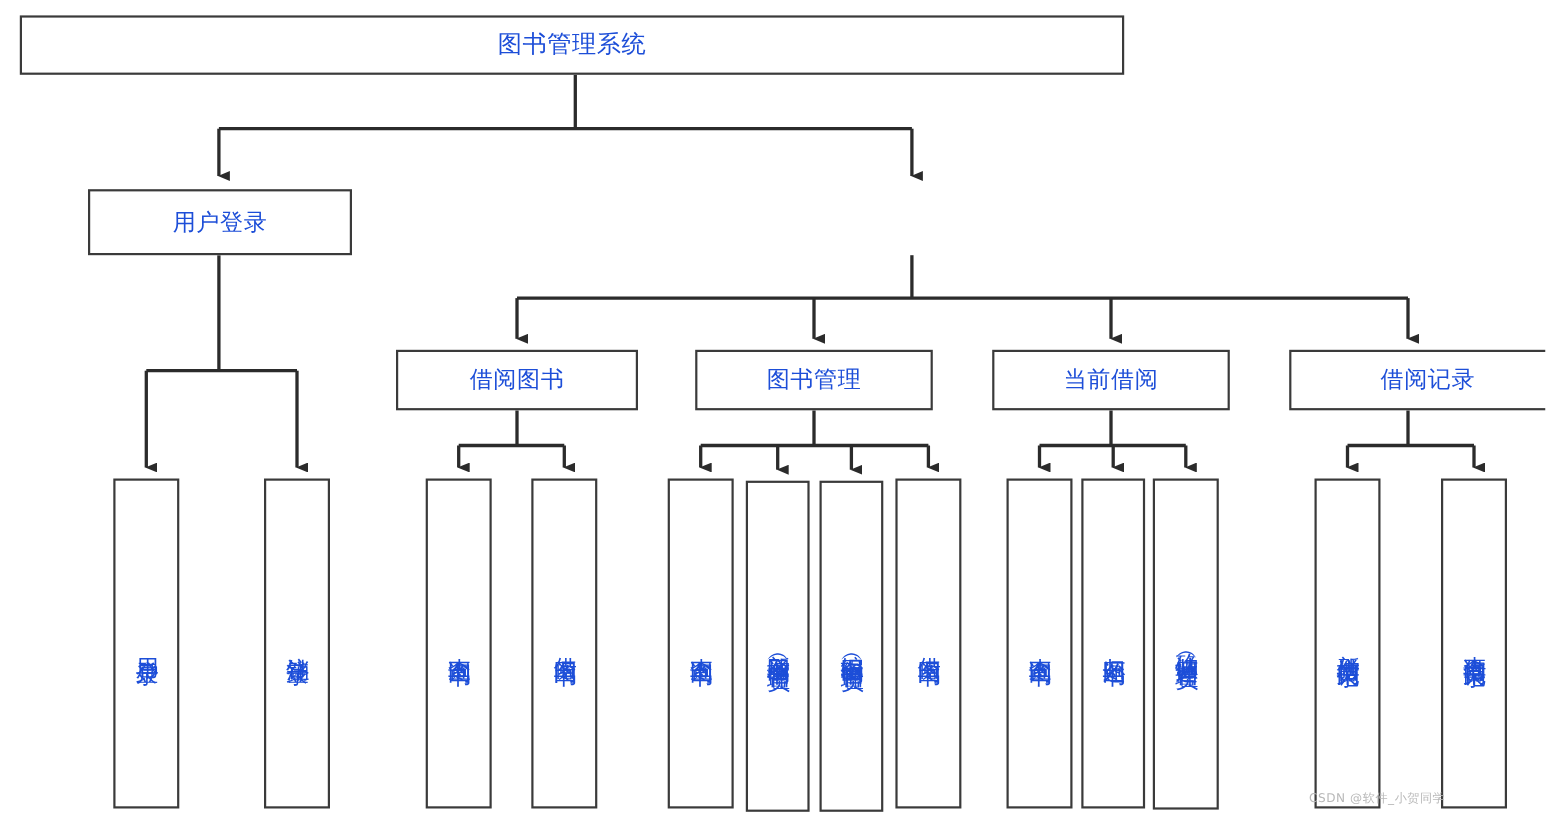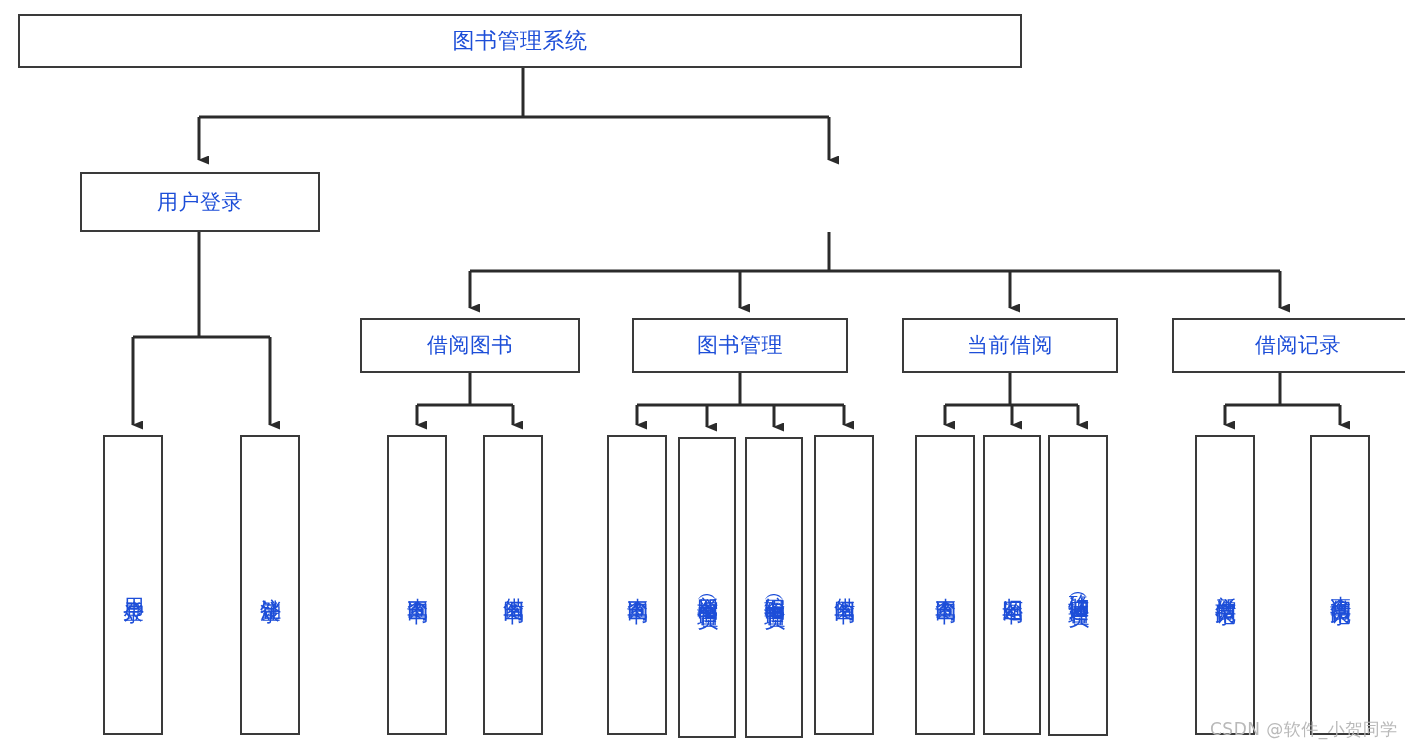--- a/index.html
+++ b/index.html
@@ -68,12 +68,11 @@
   }
   .watermark {
     position: absolute;
-    font-size: 17px;
+    font-size: 11px;
     color: #b9b9b9;
     white-space: nowrap;
     letter-spacing: 0.5px;
     user-select: none;
-    margin-left: 20px;
   }
 </style>
 </head>

